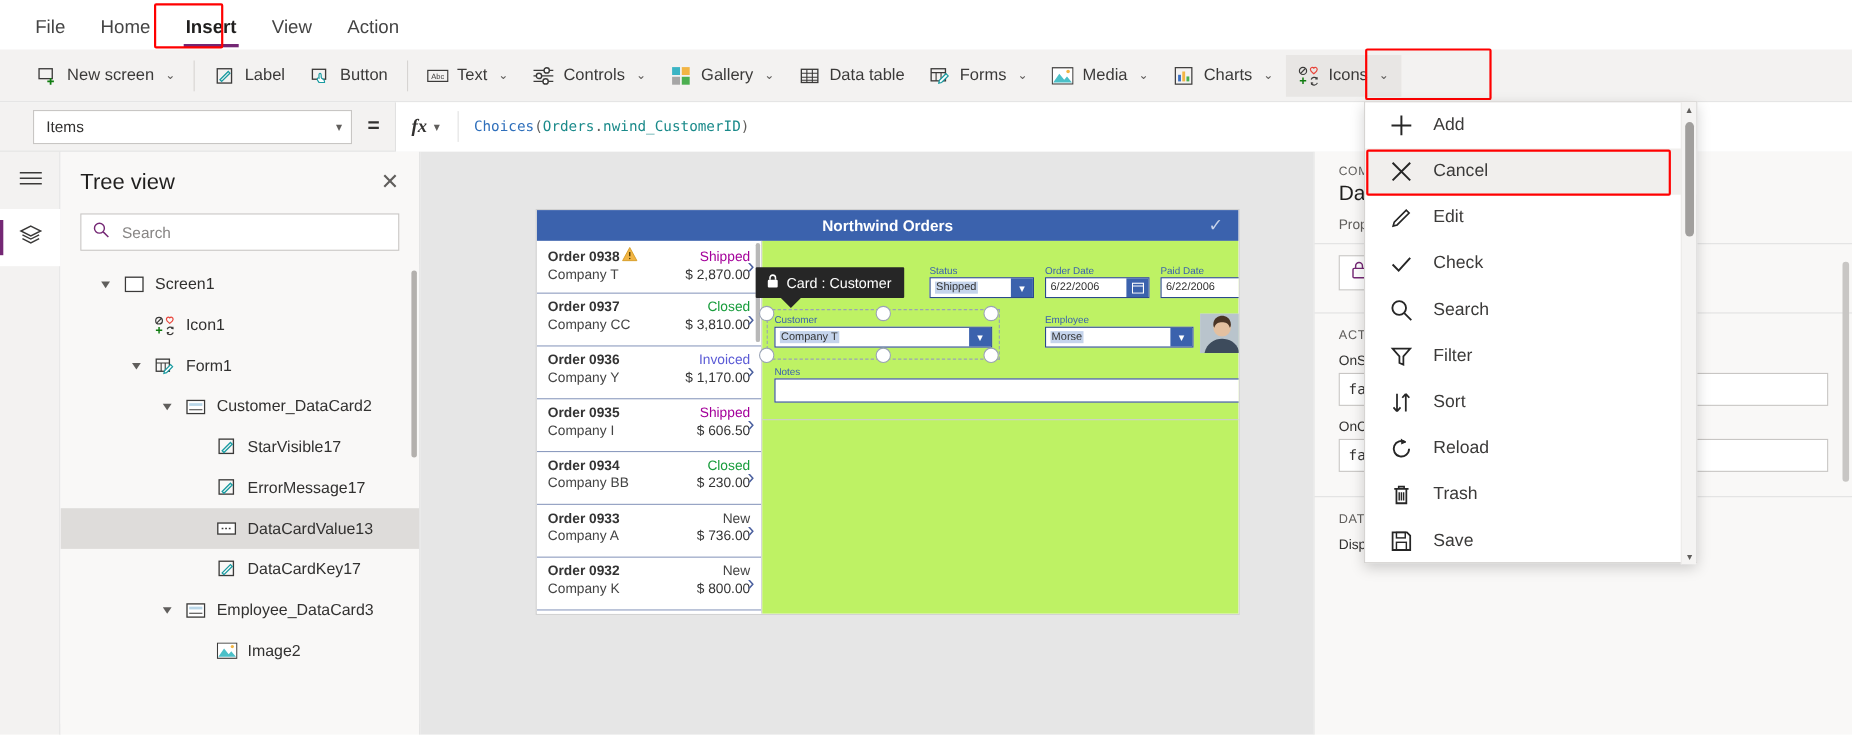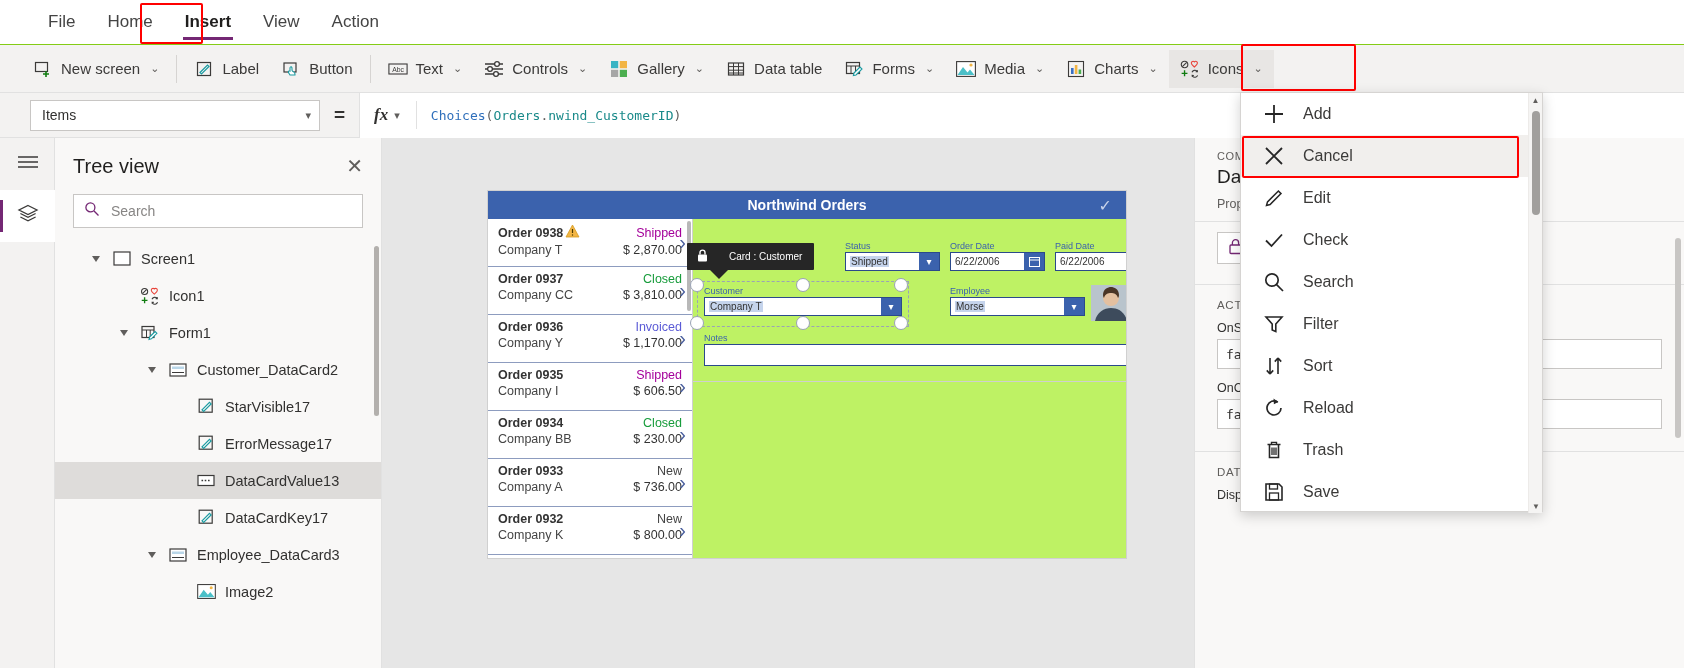--- a/index.html
+++ b/index.html
@@ -17,8 +17,8 @@
   
   .menubar {
     position: absolute; top:0; left:0; width:1684px; height:50px;
-    background:#ffffff; border-bottom:6px solid #84cc16;
-    display:flex; align-items:center; padding-left:32px; gap:0px;
+    background:#ffffff; border-bottom:1px solid #84cc16;
+    display:flex; align-items:center; padding-left:16px; gap:0px;
   }
   .menu-item {
     font-size:17px; color:#444; padding:6px 16px; cursor:pointer;

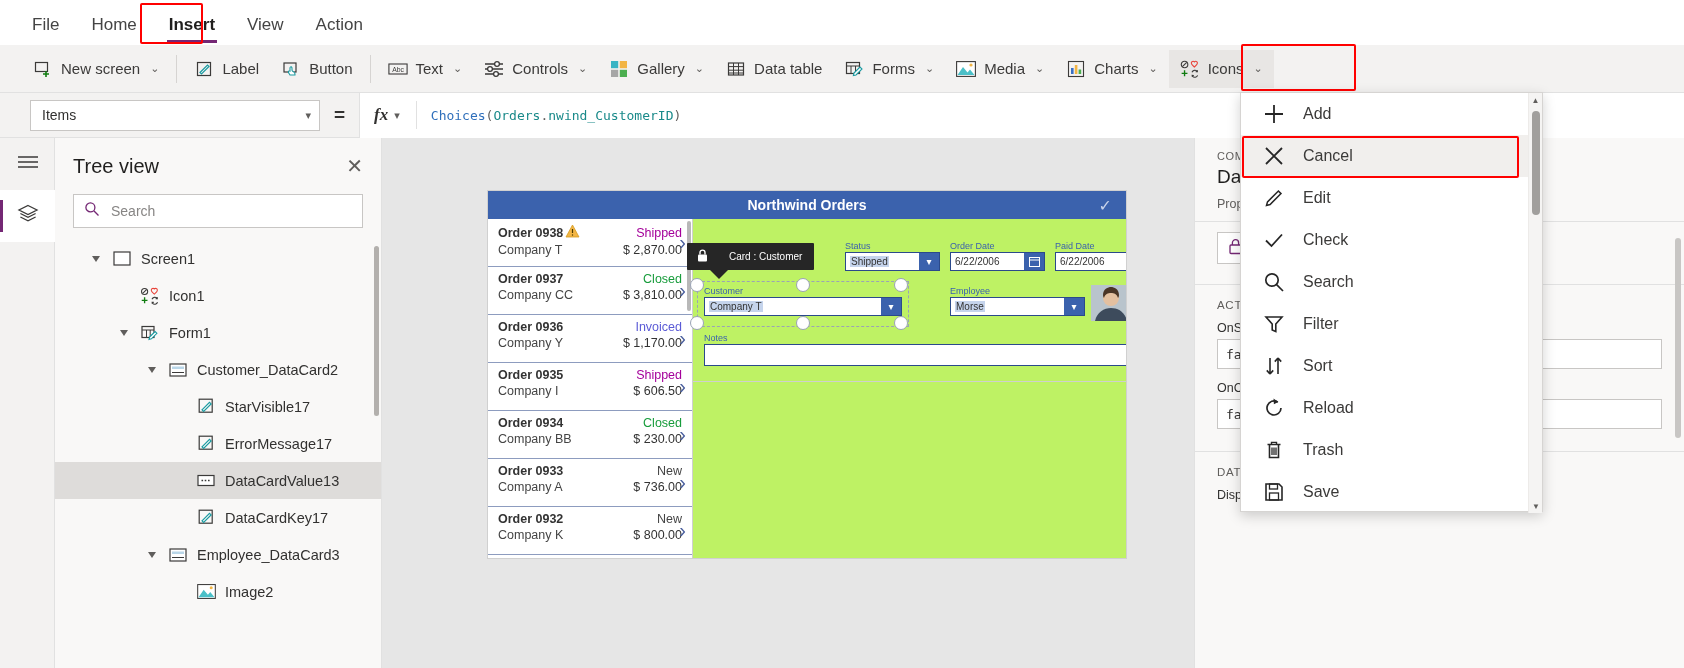--- a/index.html
+++ b/index.html
@@ -180,8 +180,8 @@
   }
   .sel-text { background:#c5d4ec; padding:0 1px; }
   .tooltip {
-    position:absolute; background:#262626; color:#fff; font-size:10px;
-    padding:6px 12px 6px 10px; display:flex; align-items:center; gap:21px;
+    position:absolute; background:#262626; color:#fff; font-size:13px;
+    padding:6px 12px 6px 10px; display:flex; align-items:center; gap:7px;
     border-radius:1px; z-index:20;
   }
   .tooltip::after {

